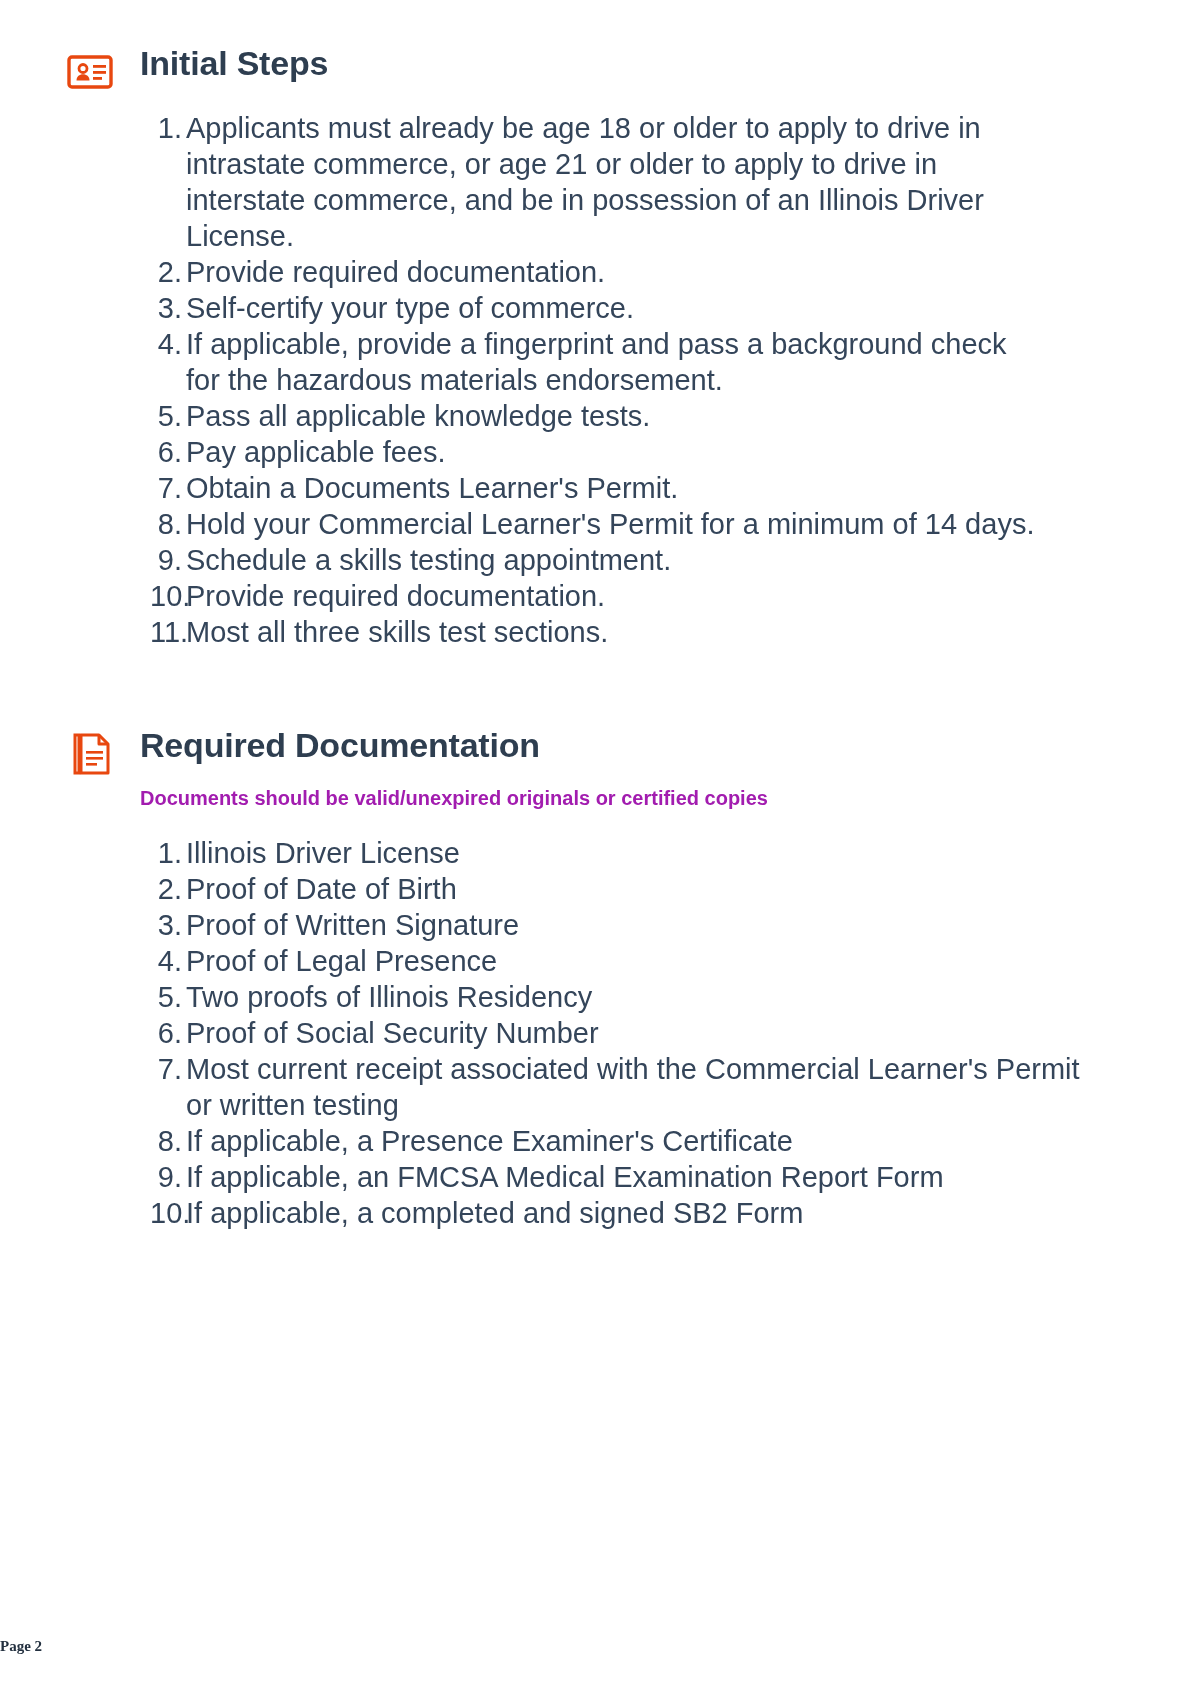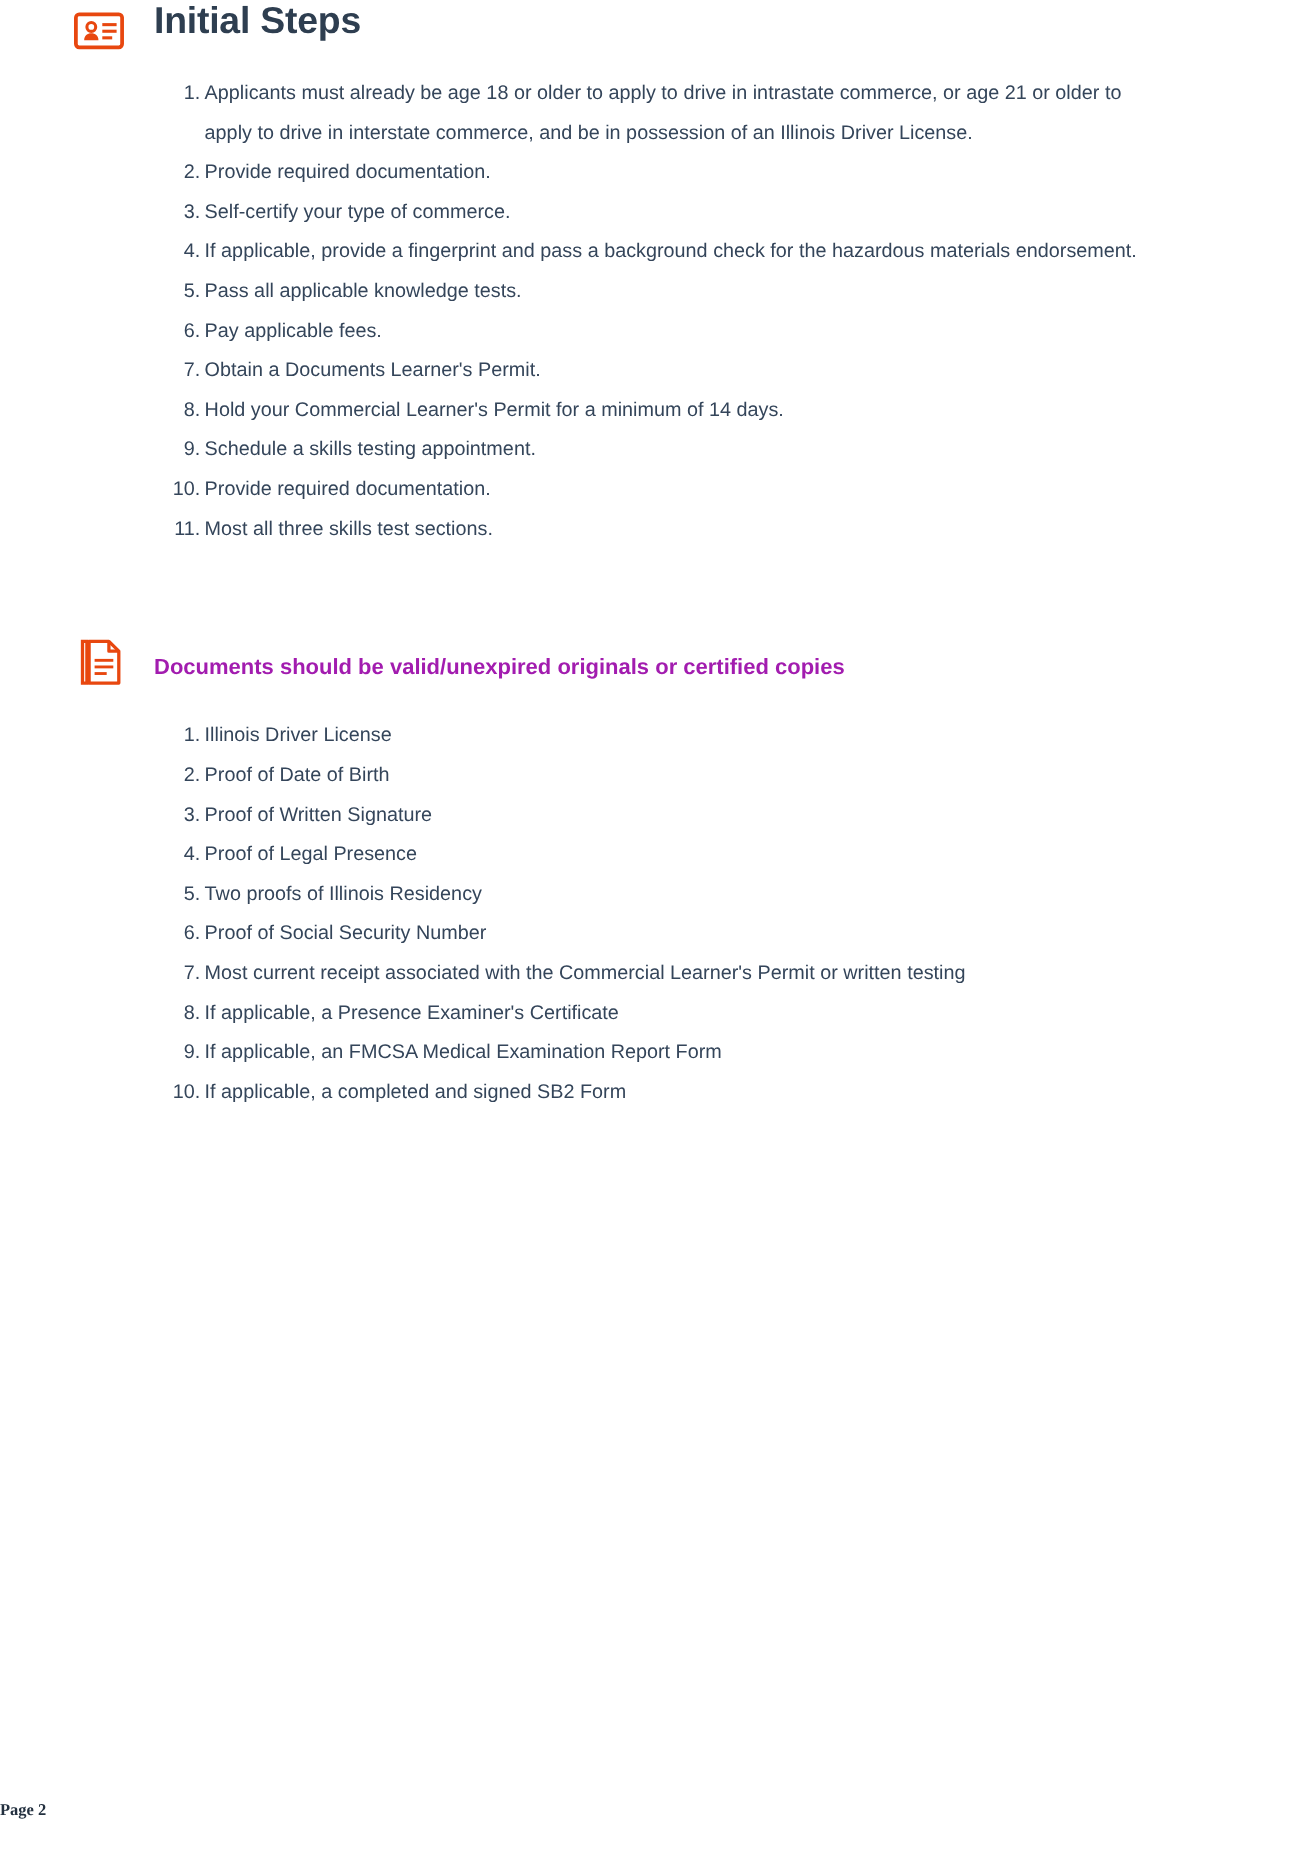--- a/index.html
+++ b/index.html
@@ -106,6 +106,7 @@
   }
 
   #initial-steps-section {
+    padding-top: 44px;
   }
 
   #required-docs-section {

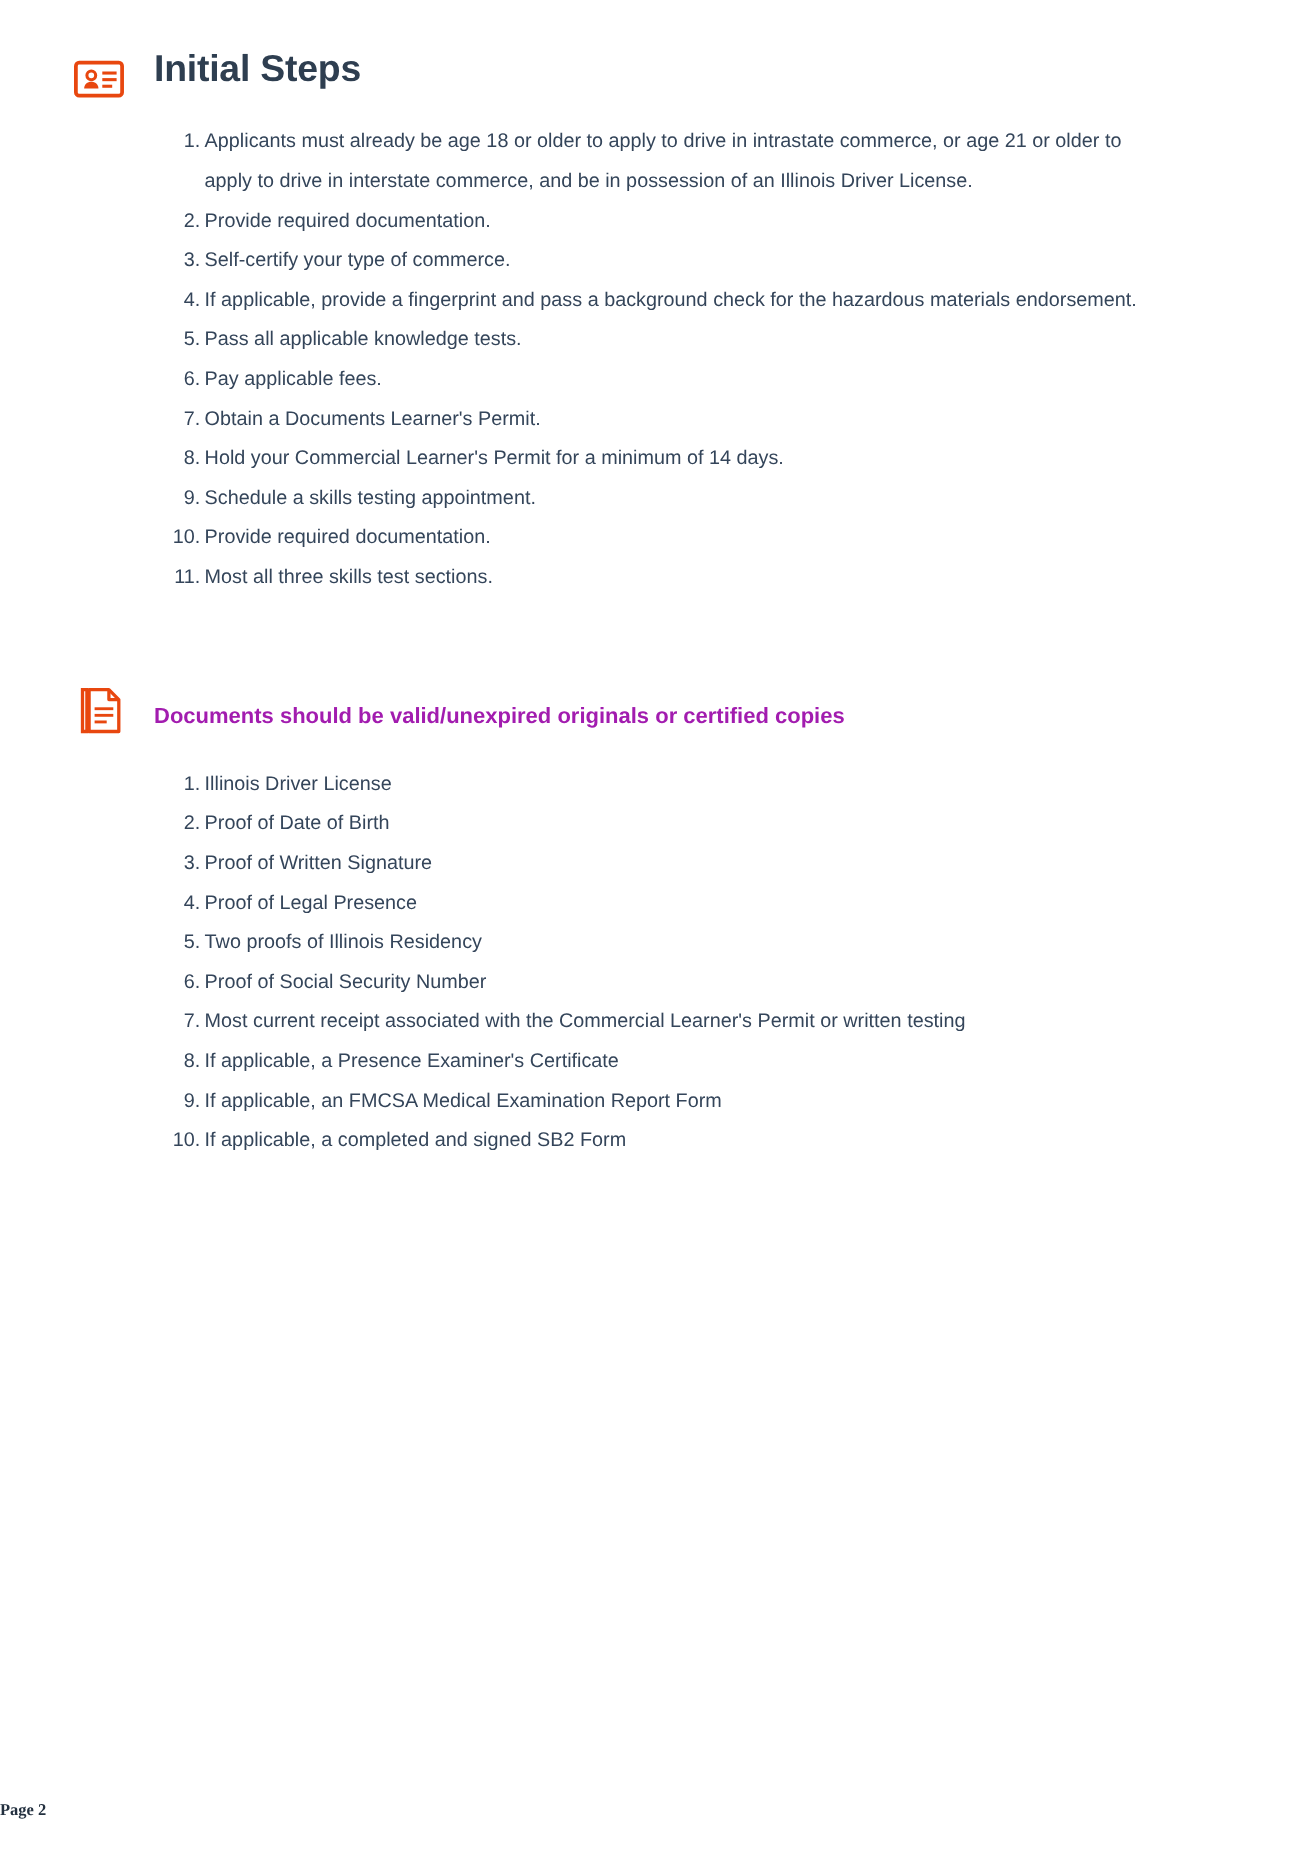--- a/index.html
+++ b/index.html
@@ -77,7 +77,7 @@
   ol.doc-list > li {
     position: relative;
     counter-increment: item;
-    font-size: 18px;
+    font-size: 29px;
     line-height: 36px;
     color: #34455a;
     padding-left: 0;

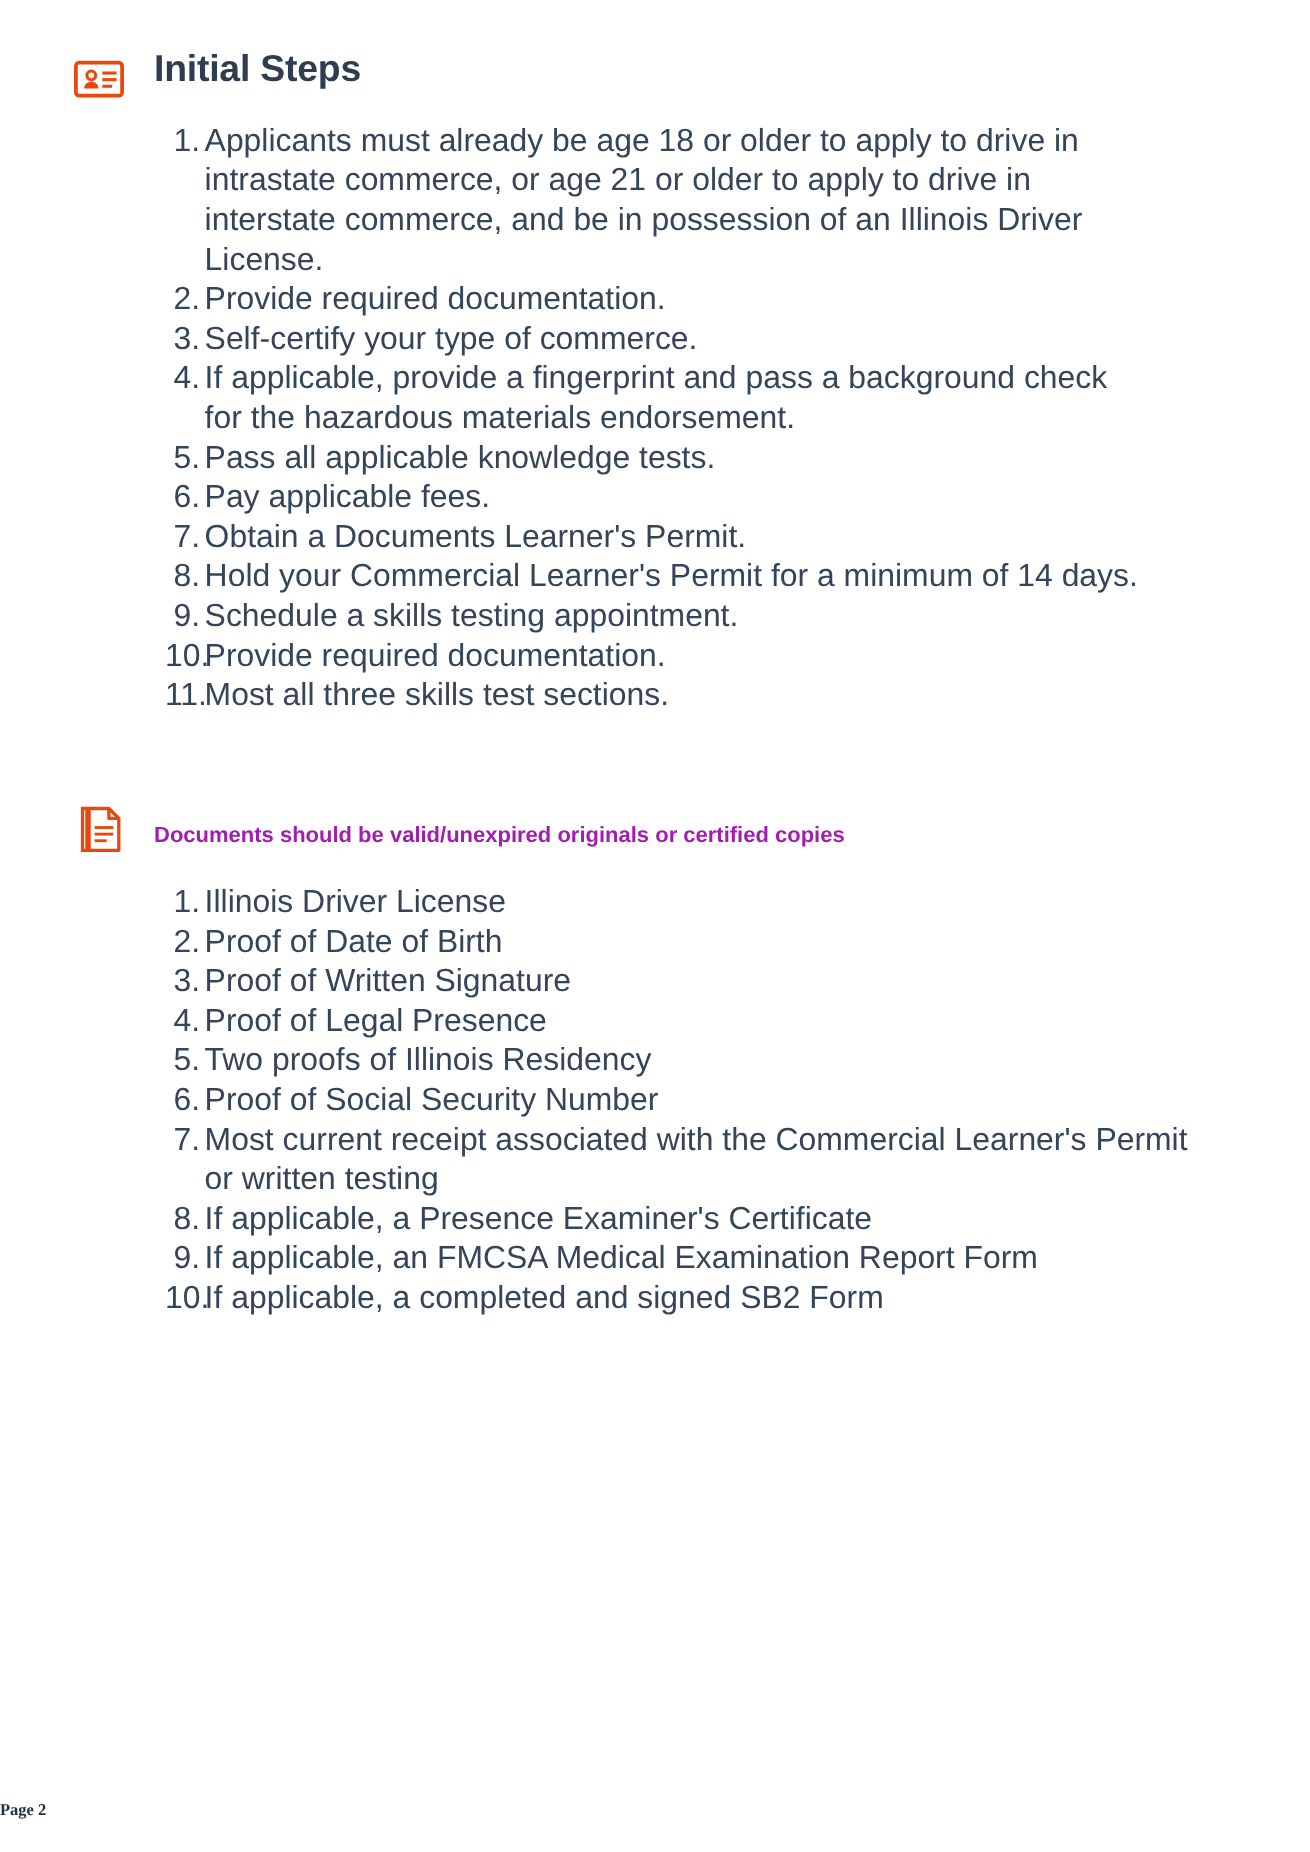--- a/index.html
+++ b/index.html
@@ -184,6 +184,7 @@
         </svg>
       </span>
       <div class="section-titles">
+        <h1 class="section-title">Required Documentation</h1>
         <p class="section-subtitle">Documents should be valid/unexpired originals or certified copies</p>
       </div>
     </div>

